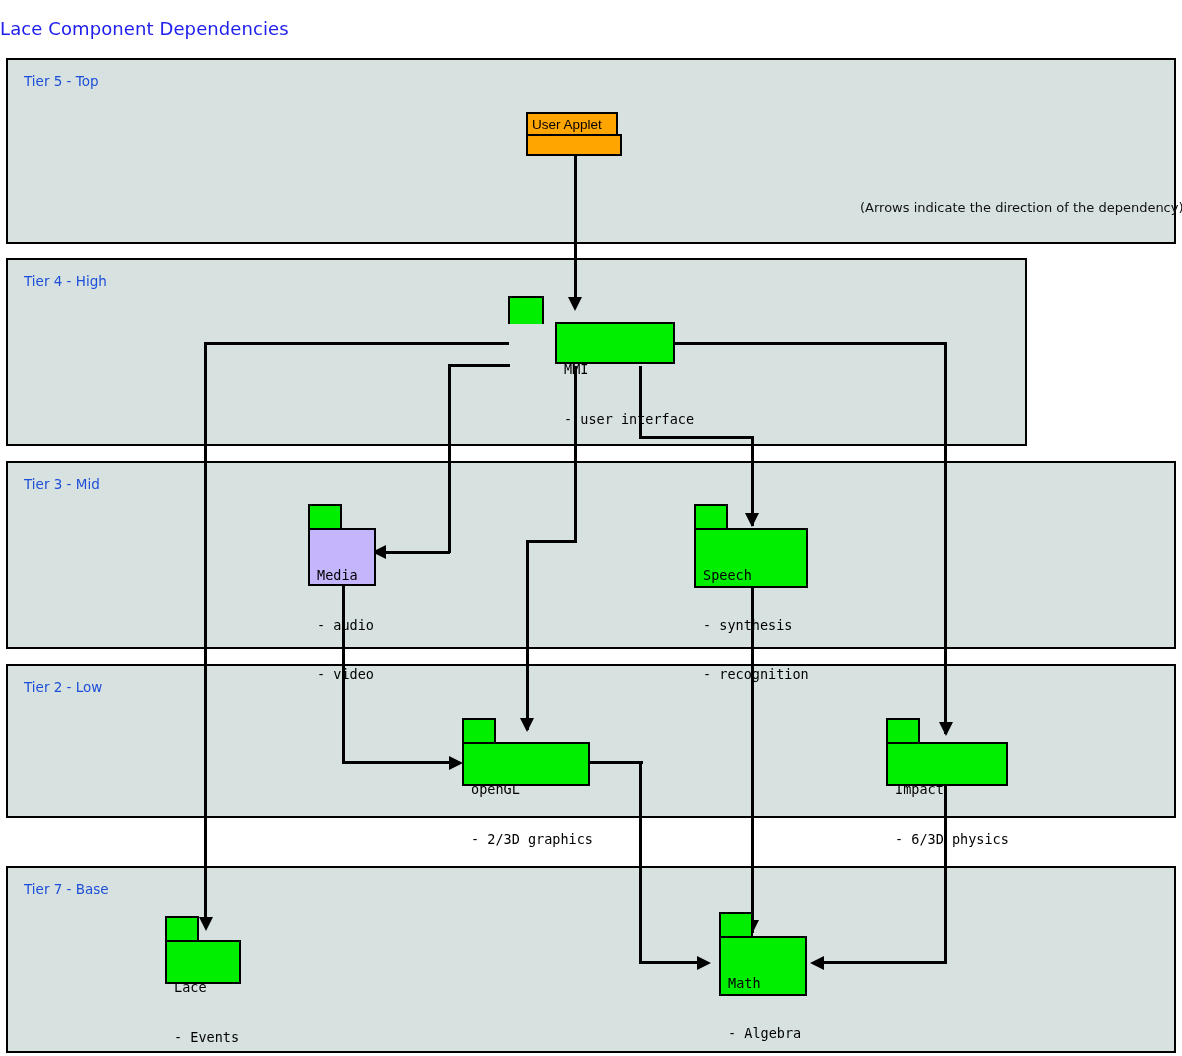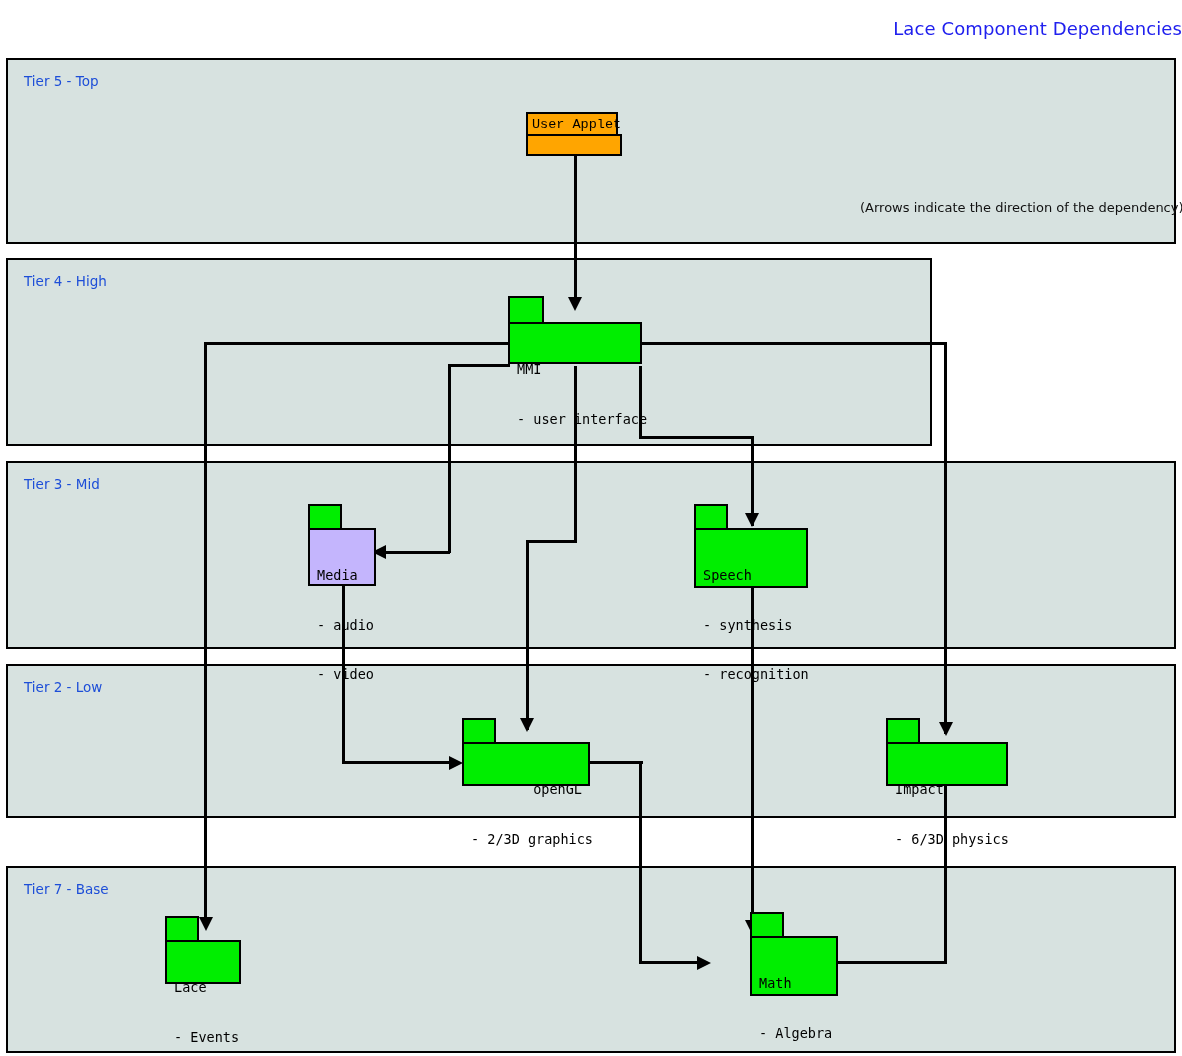--- a/index.html
+++ b/index.html
@@ -21,7 +21,7 @@
     left: 0;
     top: 18px;
     width: 1182px;
-    text-align: right;
+    text-align: left;
     font-size: 18px;
     color: #2020ee;
     font-family: "DejaVu Sans", "Liberation Sans", sans-serif;

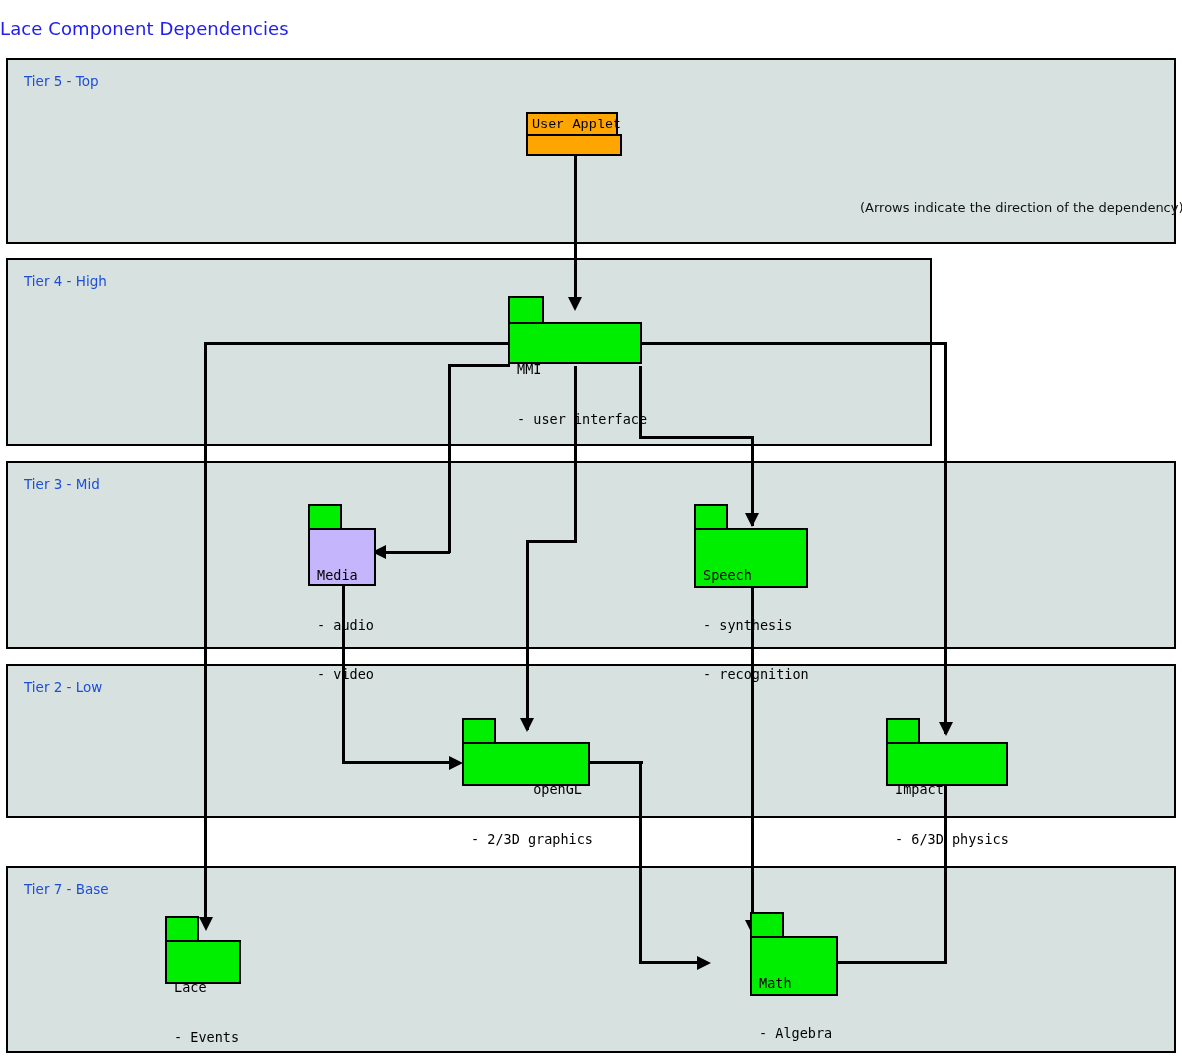--- a/index.html
+++ b/index.html
@@ -78,7 +78,7 @@
     white-space: pre;
   }
   .pkg.tab-label .pkg-tab {
-    font-family: Liberation Mono, monospace;
+    font-family: Liberation Sans, sans-serif;
     font-size: 13.5px;
     line-height: 16px;
     color: #000000;

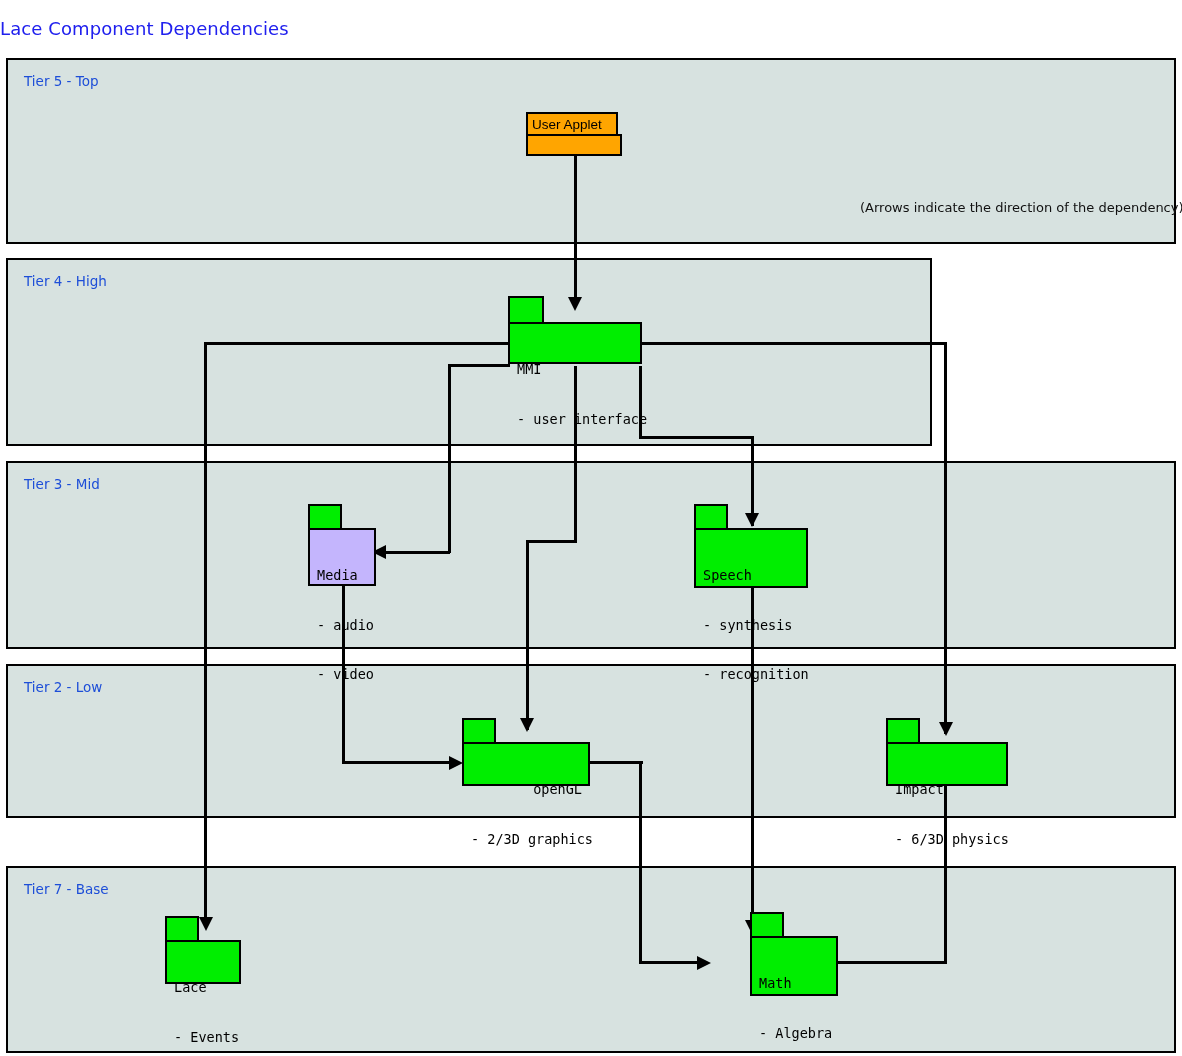--- a/index.html
+++ b/index.html
@@ -122,7 +122,7 @@
     <div class="tier-label">Tier 5 - Top</div>
   </div>
 
-  <div class="tier" style="left:6px; top:258px; width:926px; height:188px;">
+  <div class="tier" style="left:6px; top:258px; width:1021px; height:188px;">
     <div class="tier-label">Tier 4 - High</div>
   </div>
 

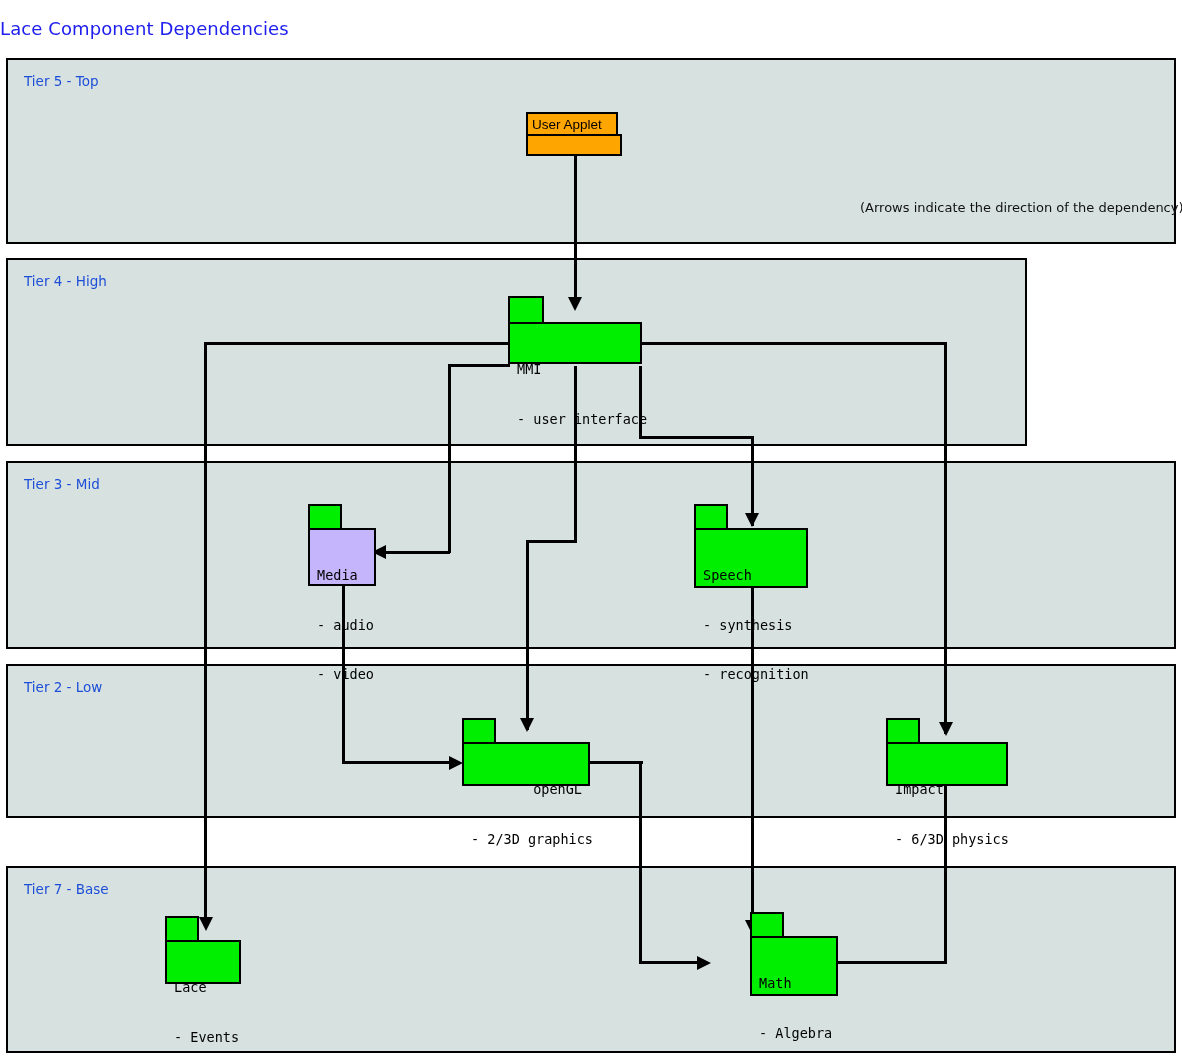--- a/index.html
+++ b/index.html
@@ -189,7 +189,7 @@
 
   <div class="pkg" style="left:508px; top:296px; width:134px; height:68px;">
     <div class="pkg-tab" style="width:36px; height:28px; background:#00ee00;"></div>
-    <div class="pkg-body" style="top:26px; width:134px; height:42px; background:#00ee00;">
+    <div class="pkg-body" style="top:26px; width:120px; height:42px; background:#00ee00;margin-left:47px;">
       <span class="pkg-line">MMI</span>
       <span class="pkg-line">- user interface</span>
     </div>

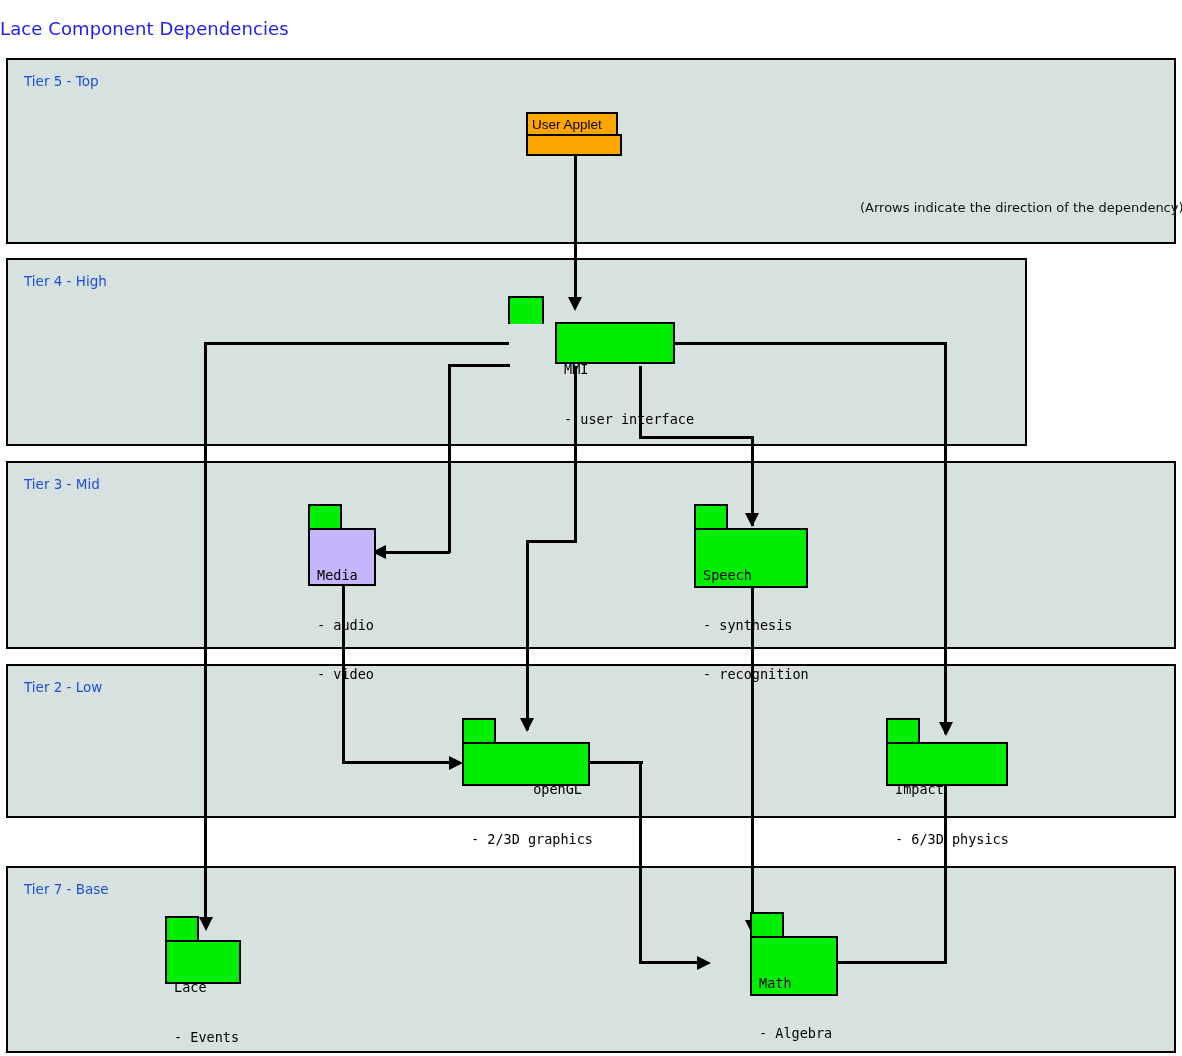--- a/index.html
+++ b/index.html
@@ -215,7 +215,7 @@
 
   <div class="pkg" style="left:462px; top:718px; width:128px; height:68px;">
     <div class="pkg-tab" style="width:34px; height:26px; background:#00ee00;"></div>
-    <div class="pkg-body" style="top:24px; width:128px; height:44px; background:#00ee00;text-align:right;">
+    <div class="pkg-body" style="top:24px; width:128px; height:44px; background:#00ee00;">
       <span class="pkg-line">openGL</span>
       <span class="pkg-line">- 2/3D graphics</span>
     </div>

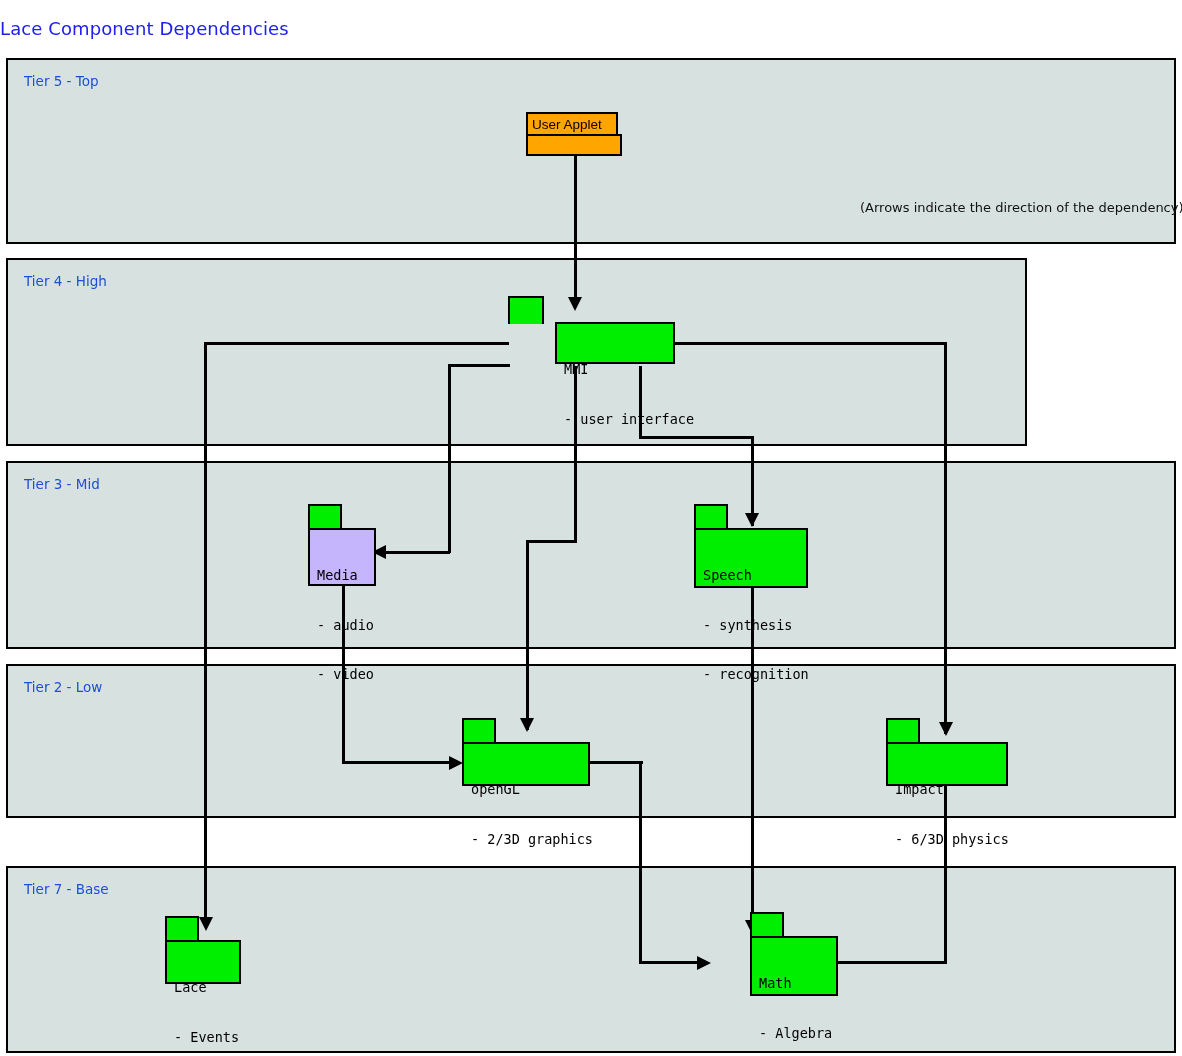--- a/index.html
+++ b/index.html
@@ -237,7 +237,7 @@
     </div>
   </div>
 
-  <div class="pkg" style="left:750px; top:912px; width:92px; height:84px;">
+  <div class="pkg" style="left:719px; top:912px; width:92px; height:84px;">
     <div class="pkg-tab" style="width:34px; height:26px; background:#00ee00;"></div>
     <div class="pkg-body" style="top:24px; width:88px; height:60px; background:#00ee00;">
       <span class="pkg-line">Math</span>

